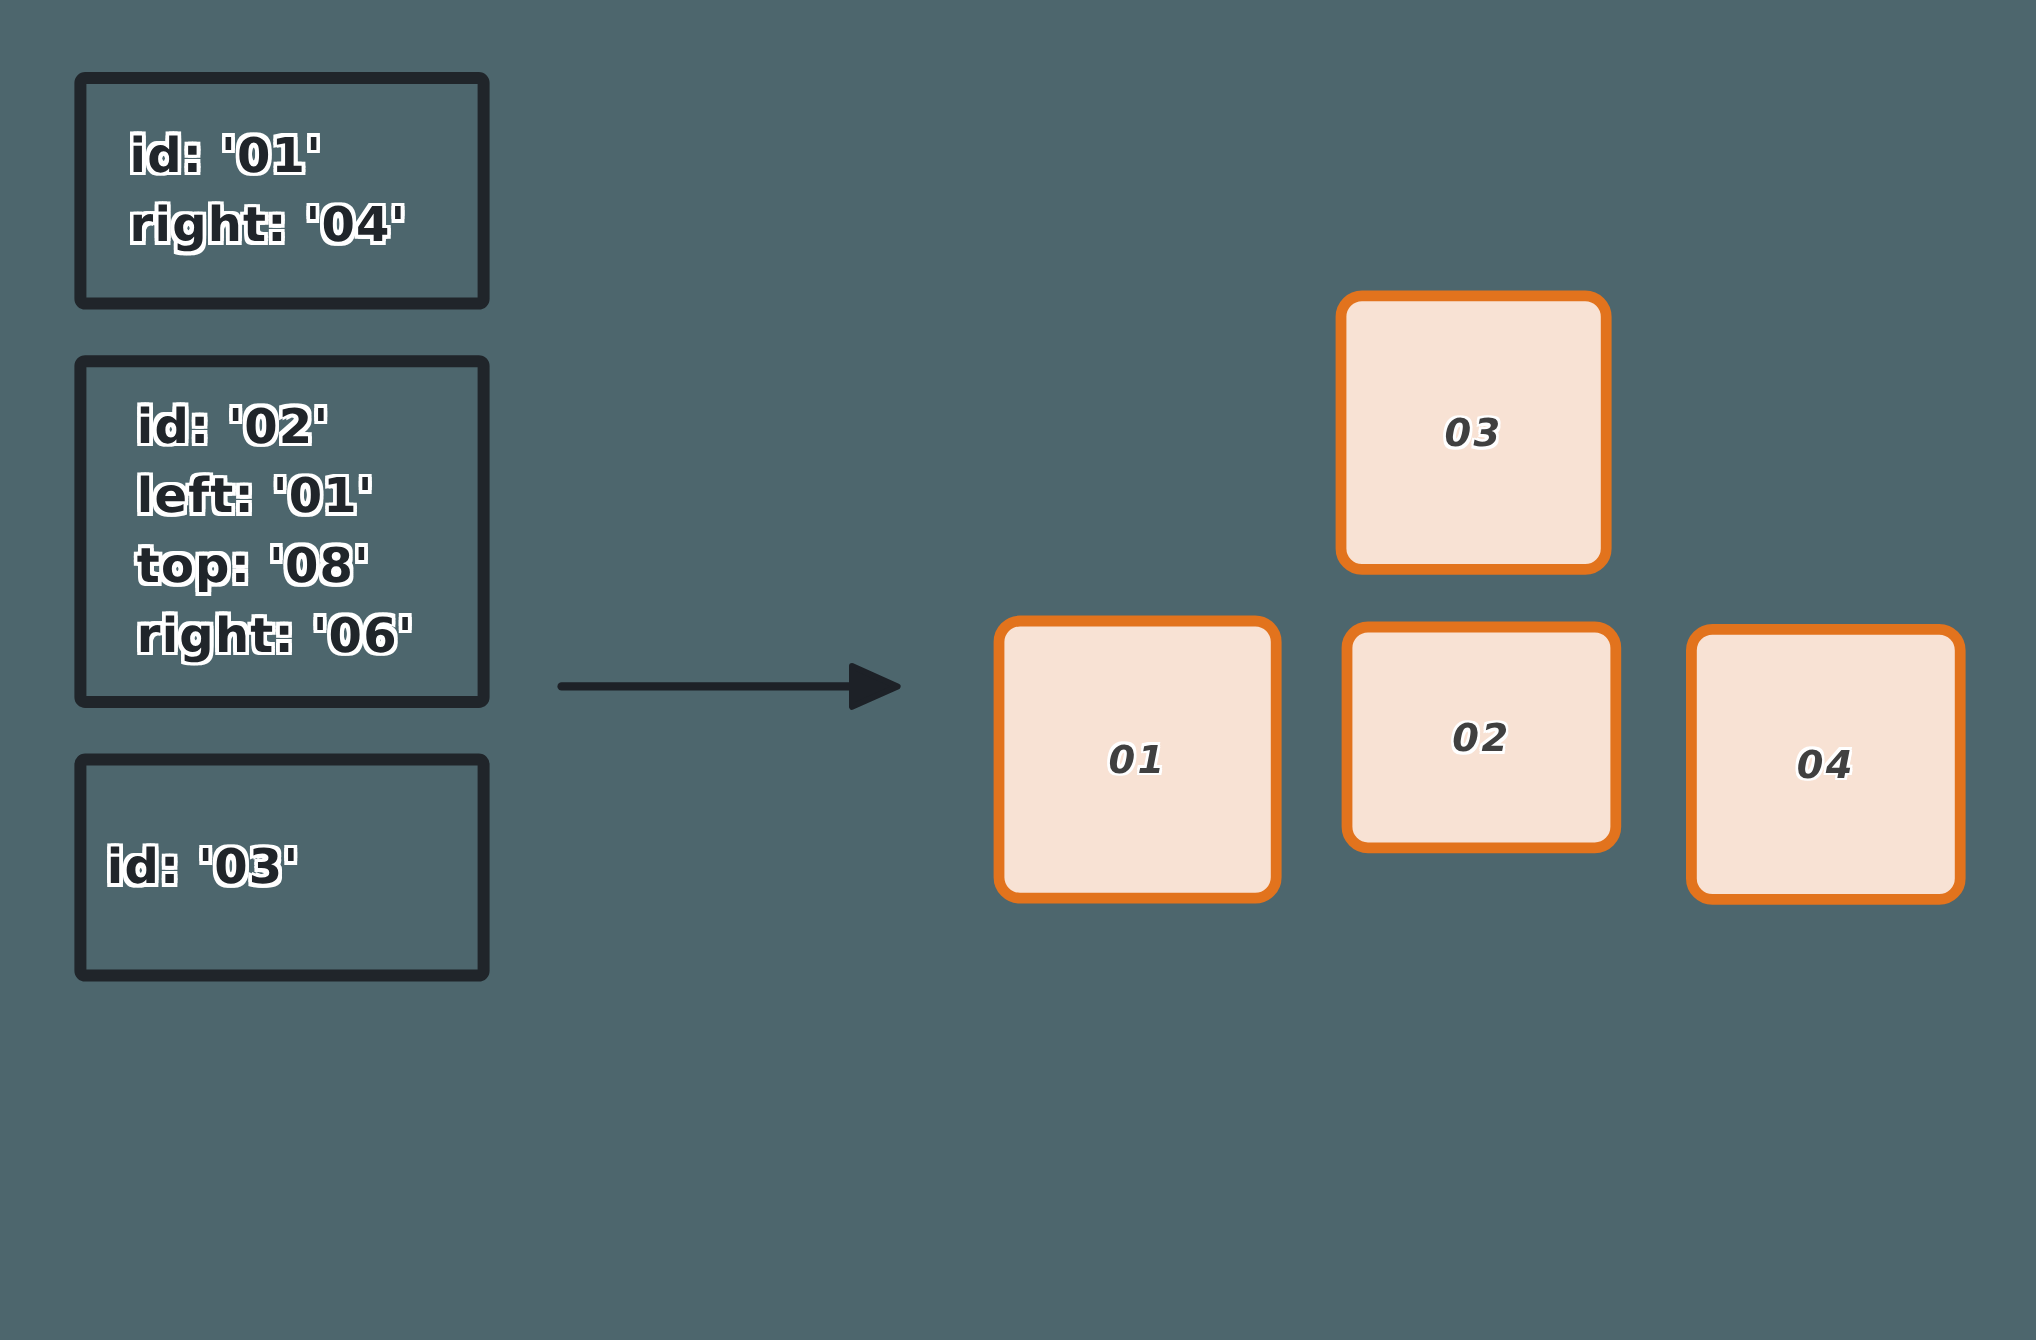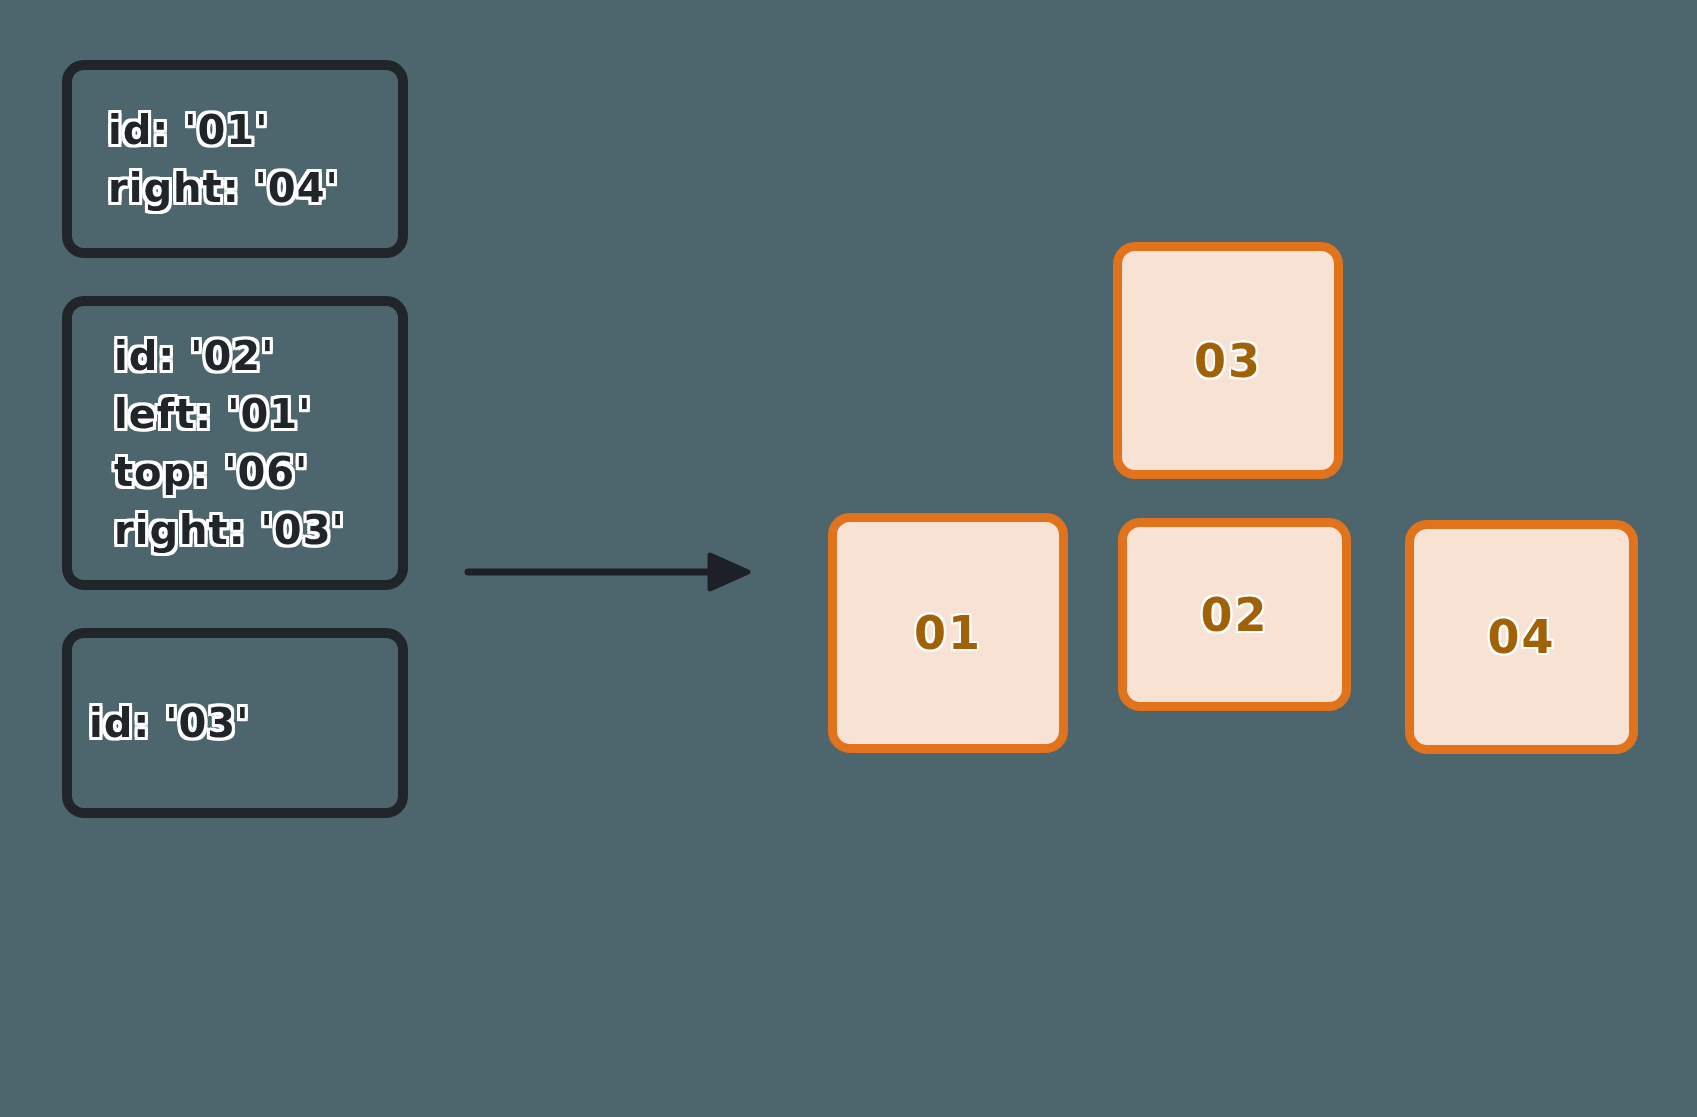--- a/index.html
+++ b/index.html
@@ -20,7 +20,7 @@
     position: absolute;
     box-sizing: border-box;
     border: 10px solid #20252A;
-    border-radius: 22px;
+    border-radius: 9px;
     display: flex;
     flex-direction: column;
     justify-content: center;

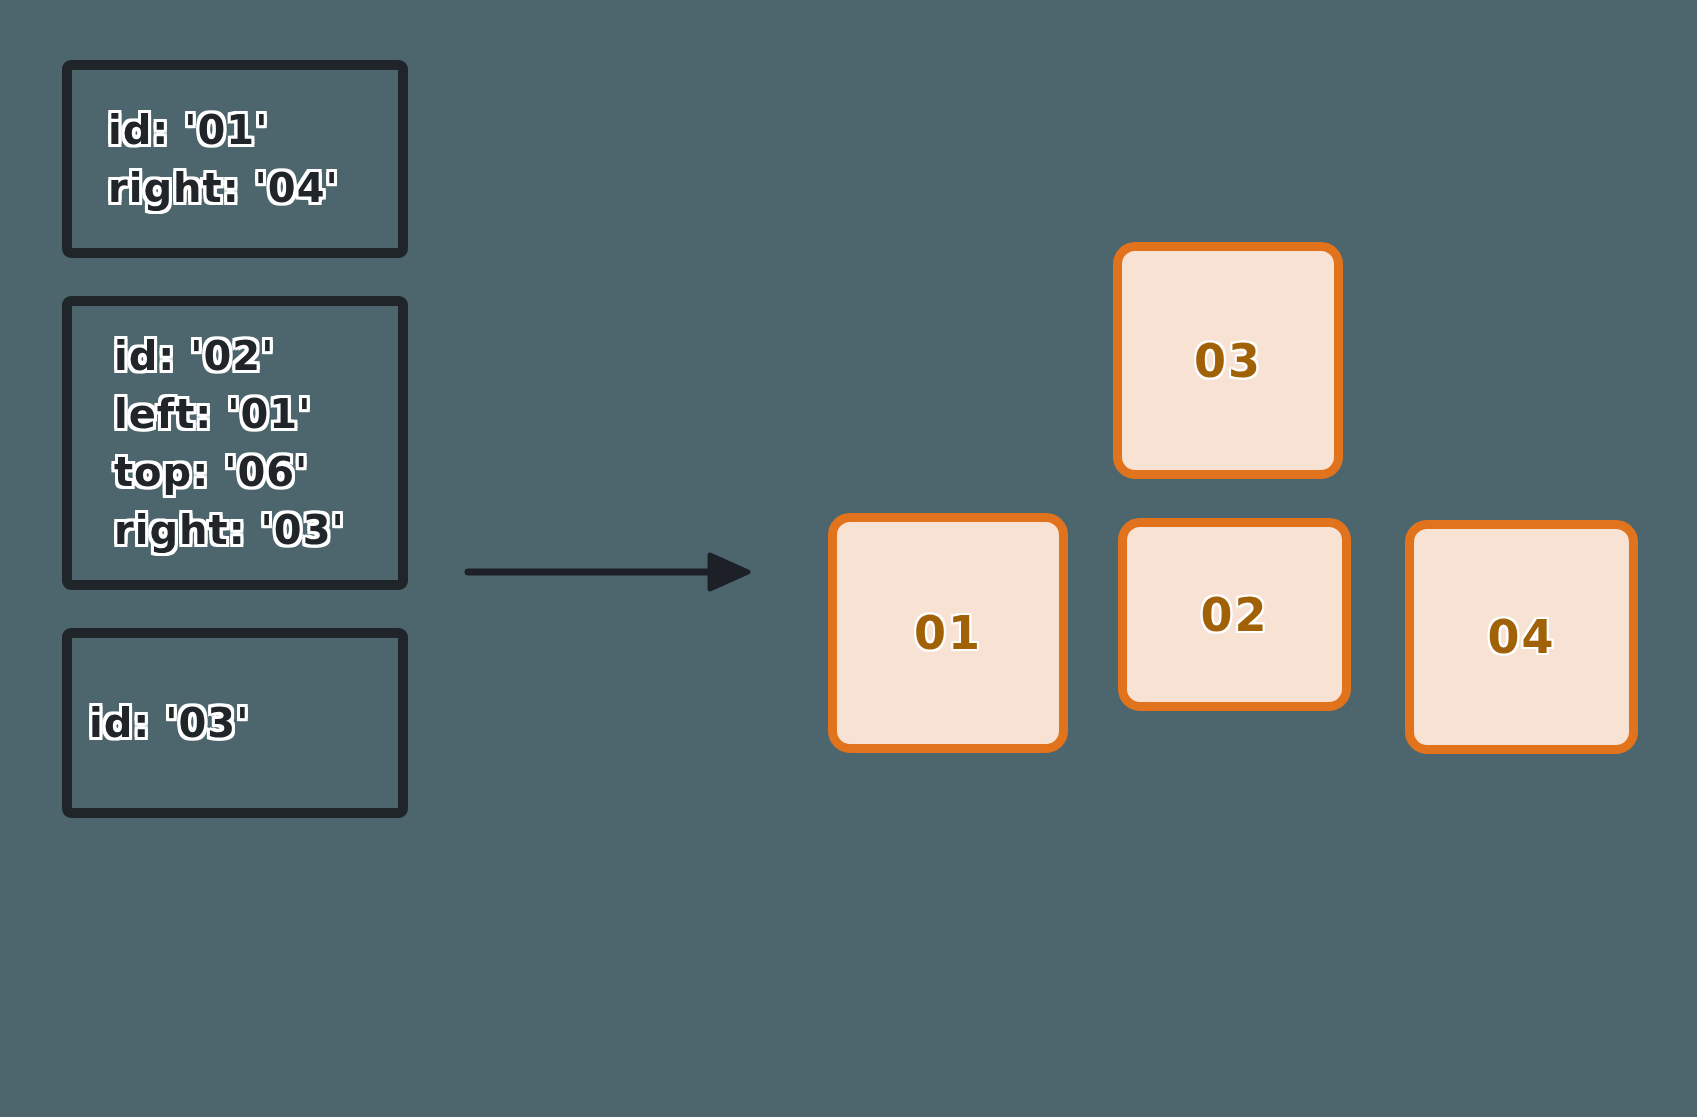--- a/index.html
+++ b/index.html
@@ -72,9 +72,10 @@
   .node-04 { left: 1405px; top: 520px; width: 233px; height: 234px; }
 
   .node-label {
-    color: #a16207;
-    font-size: 46px;
+    color: #404040;
+    font-size: 32px;
     font-weight: 700;
+    font-style: italic;
     letter-spacing: 2px;
     text-shadow:
       -2px -2px 0 #FFFFFF,  2px -2px 0 #FFFFFF,

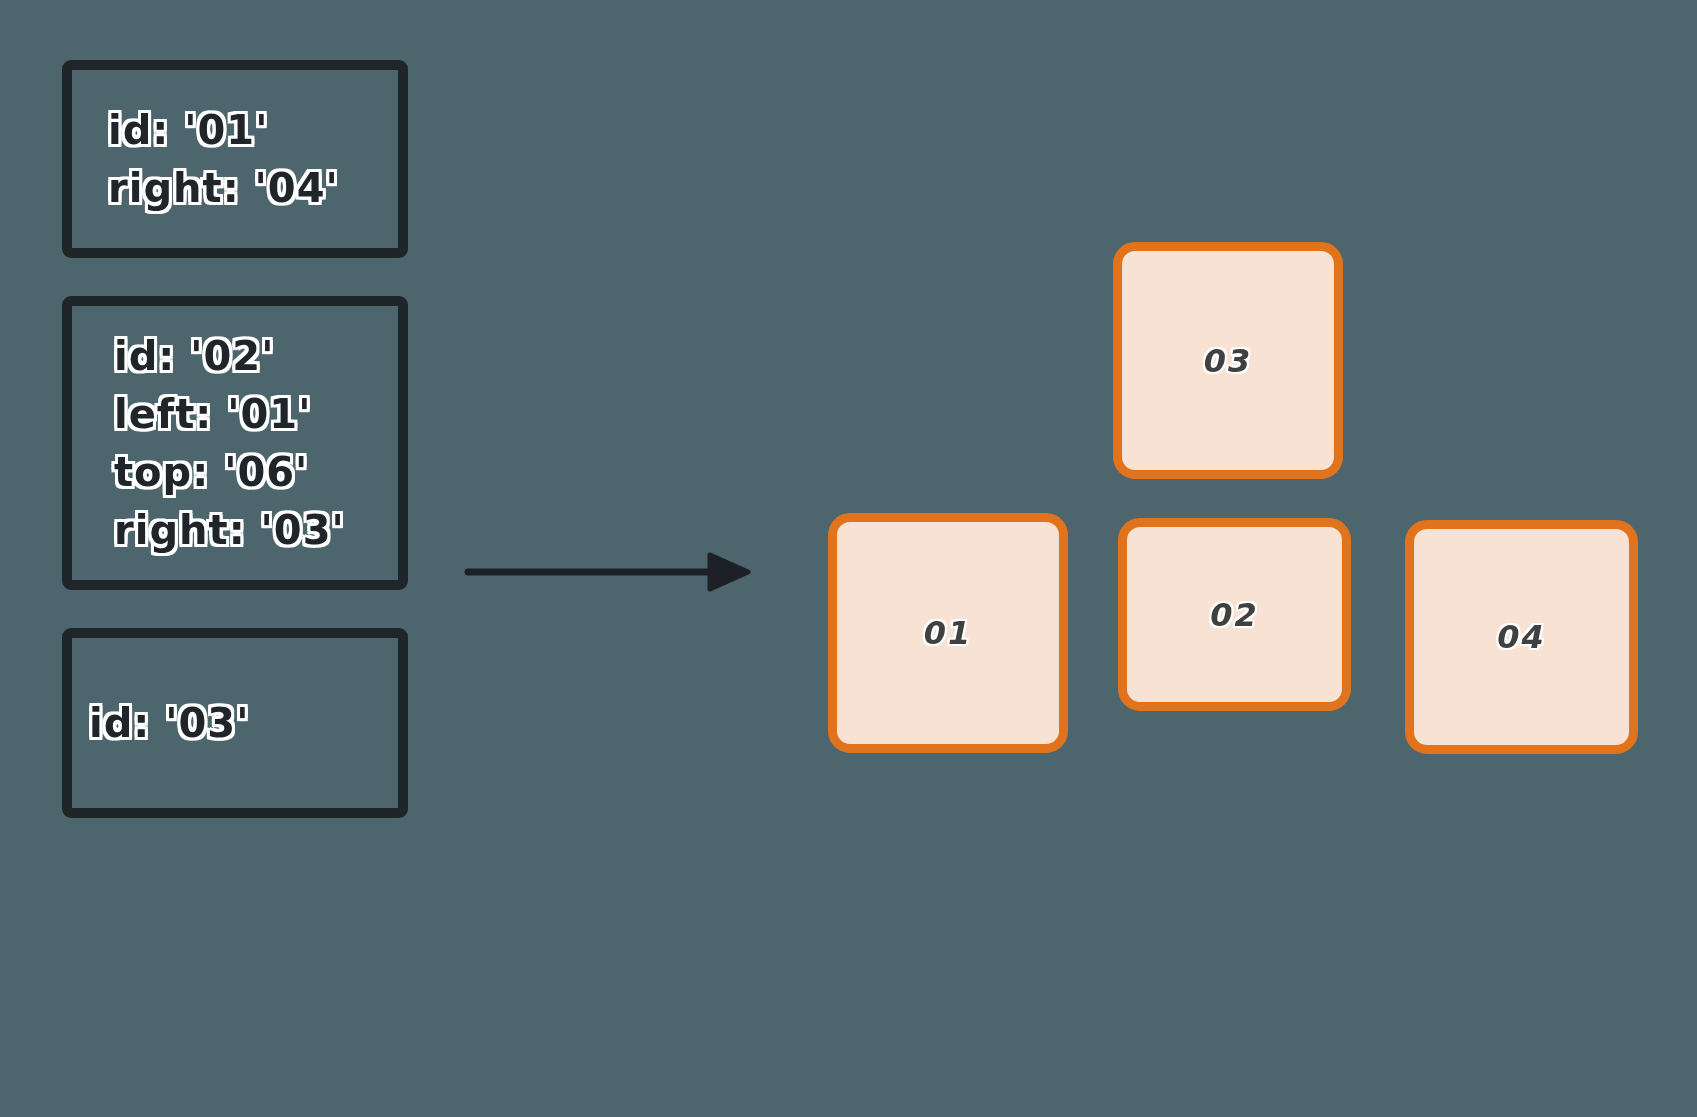--- a/index.html
+++ b/index.html
@@ -97,7 +97,7 @@
   <div class="def-card def-card-2">
     <div class="def-line">id: '02'</div>
     <div class="def-line">left: '01'</div>
-    <div class="def-line">top: '06'</div>
+    <div class="def-line">top: '08'</div>
     <div class="def-line">right: '03'</div>
   </div>
 

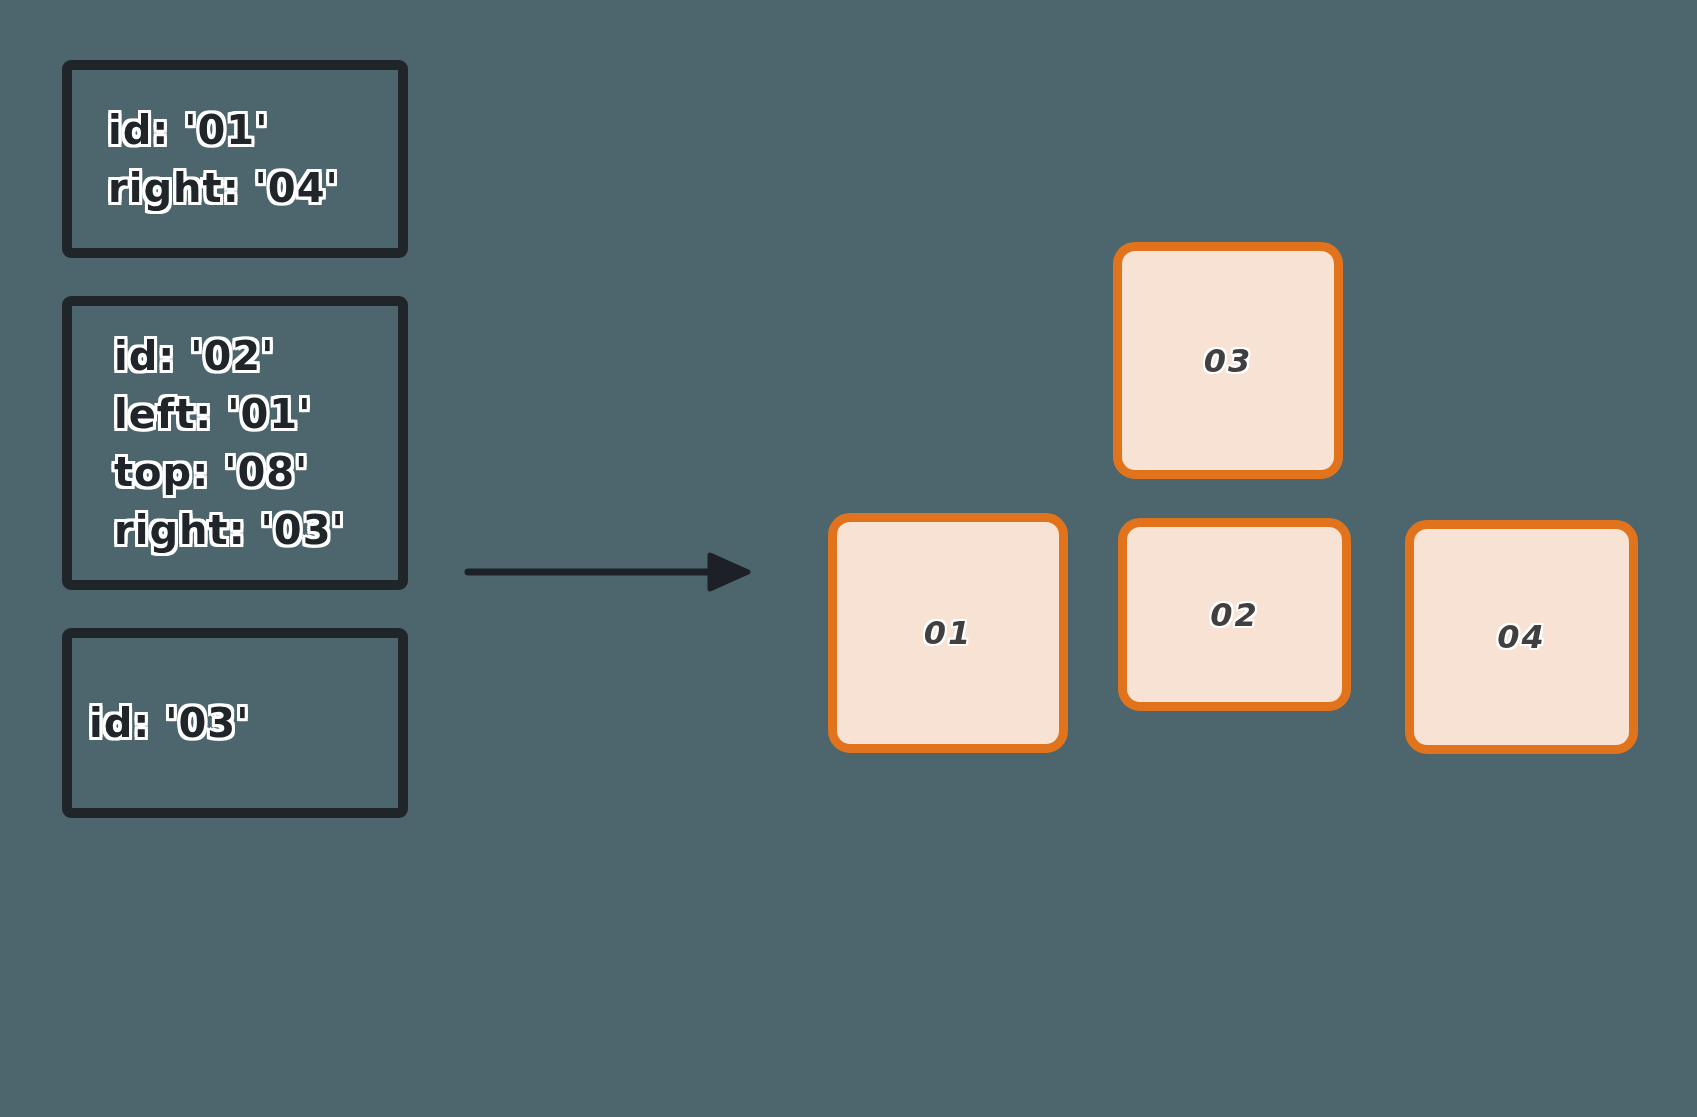--- a/index.html
+++ b/index.html
@@ -98,7 +98,7 @@
     <div class="def-line">id: '02'</div>
     <div class="def-line">left: '01'</div>
     <div class="def-line">top: '08'</div>
-    <div class="def-line">right: '03'</div>
+    <div class="def-line">right: '06'</div>
   </div>
 
   <div class="def-card def-card-3">

